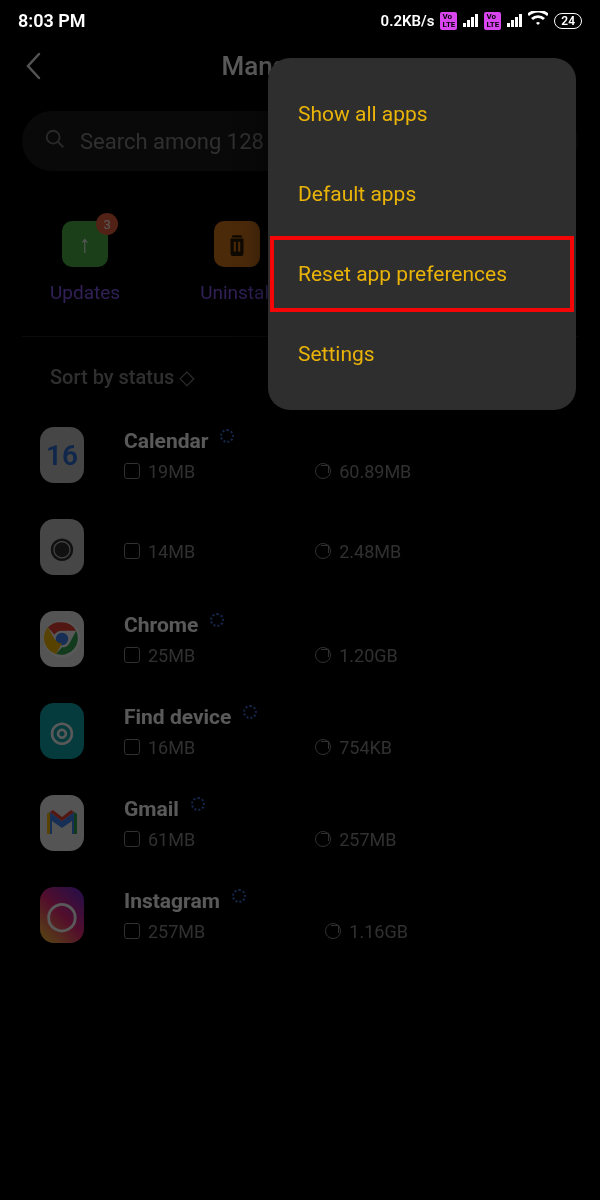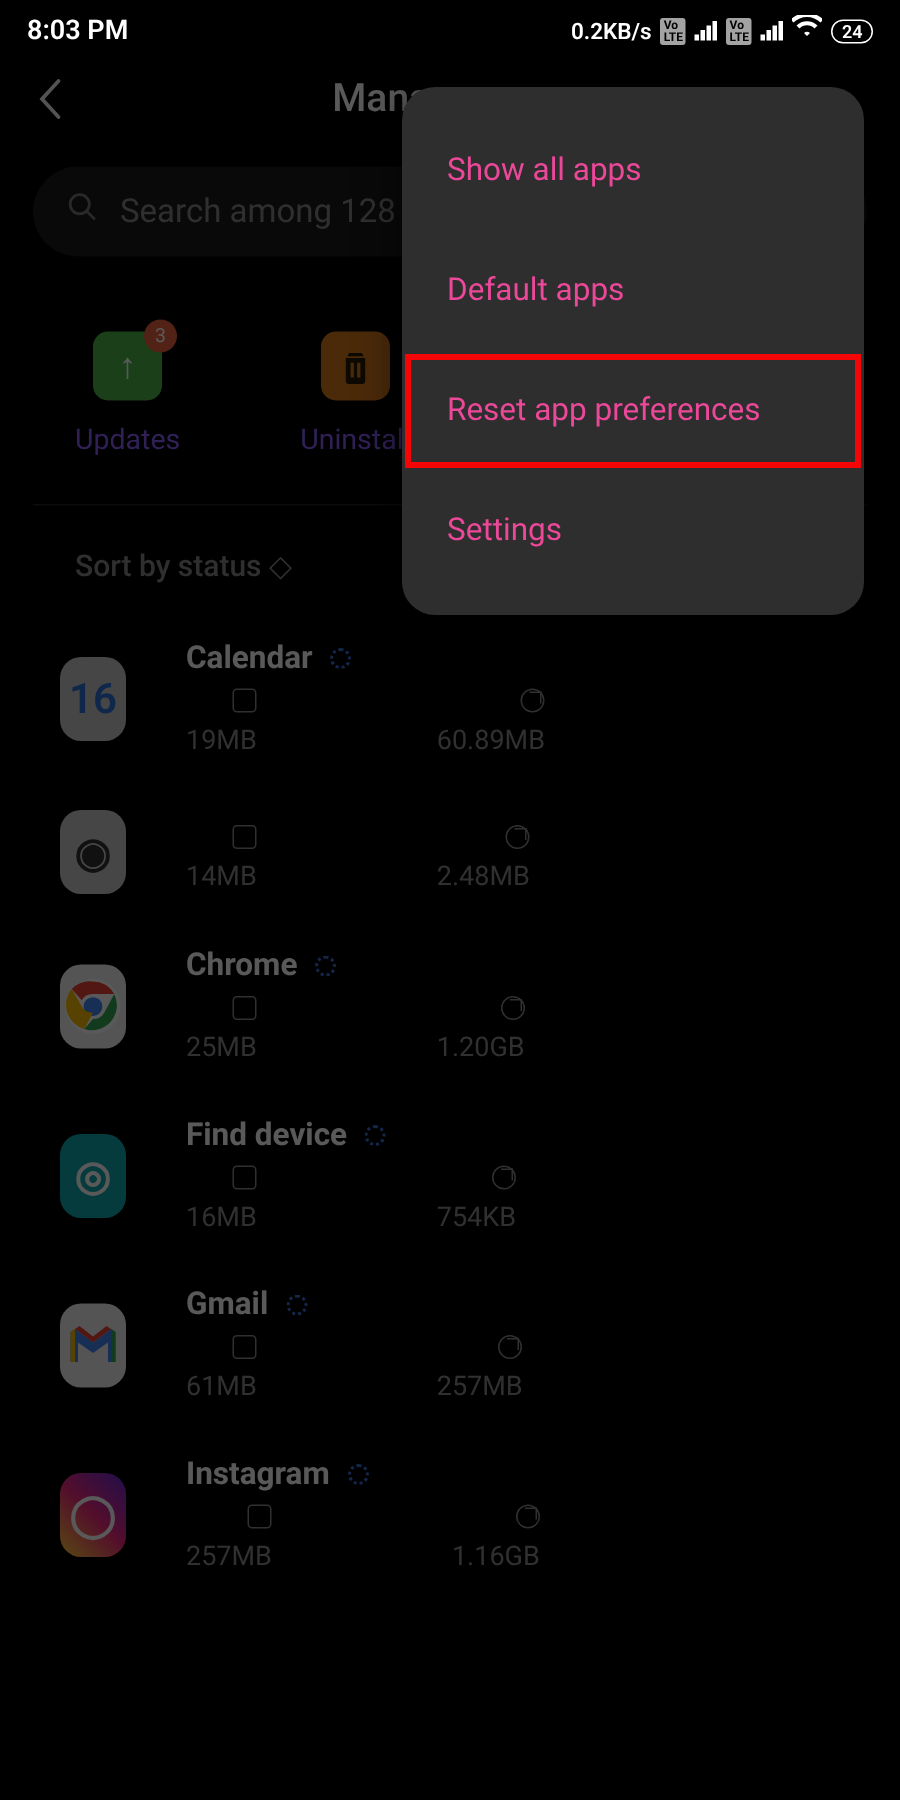--- a/index.html
+++ b/index.html
@@ -25,7 +25,7 @@
   }
   .status-right { display: flex; align-items: center; gap: 6px; font-size: 15px; padding-left: 32px; }
   .volte {
-    background: #a3a3a3; color: #000;
+    background: #d946ef; color: #000;
     font-size: 8px; font-weight: 700;
     padding: 1px 2px; border-radius: 2px;
     line-height: 1;

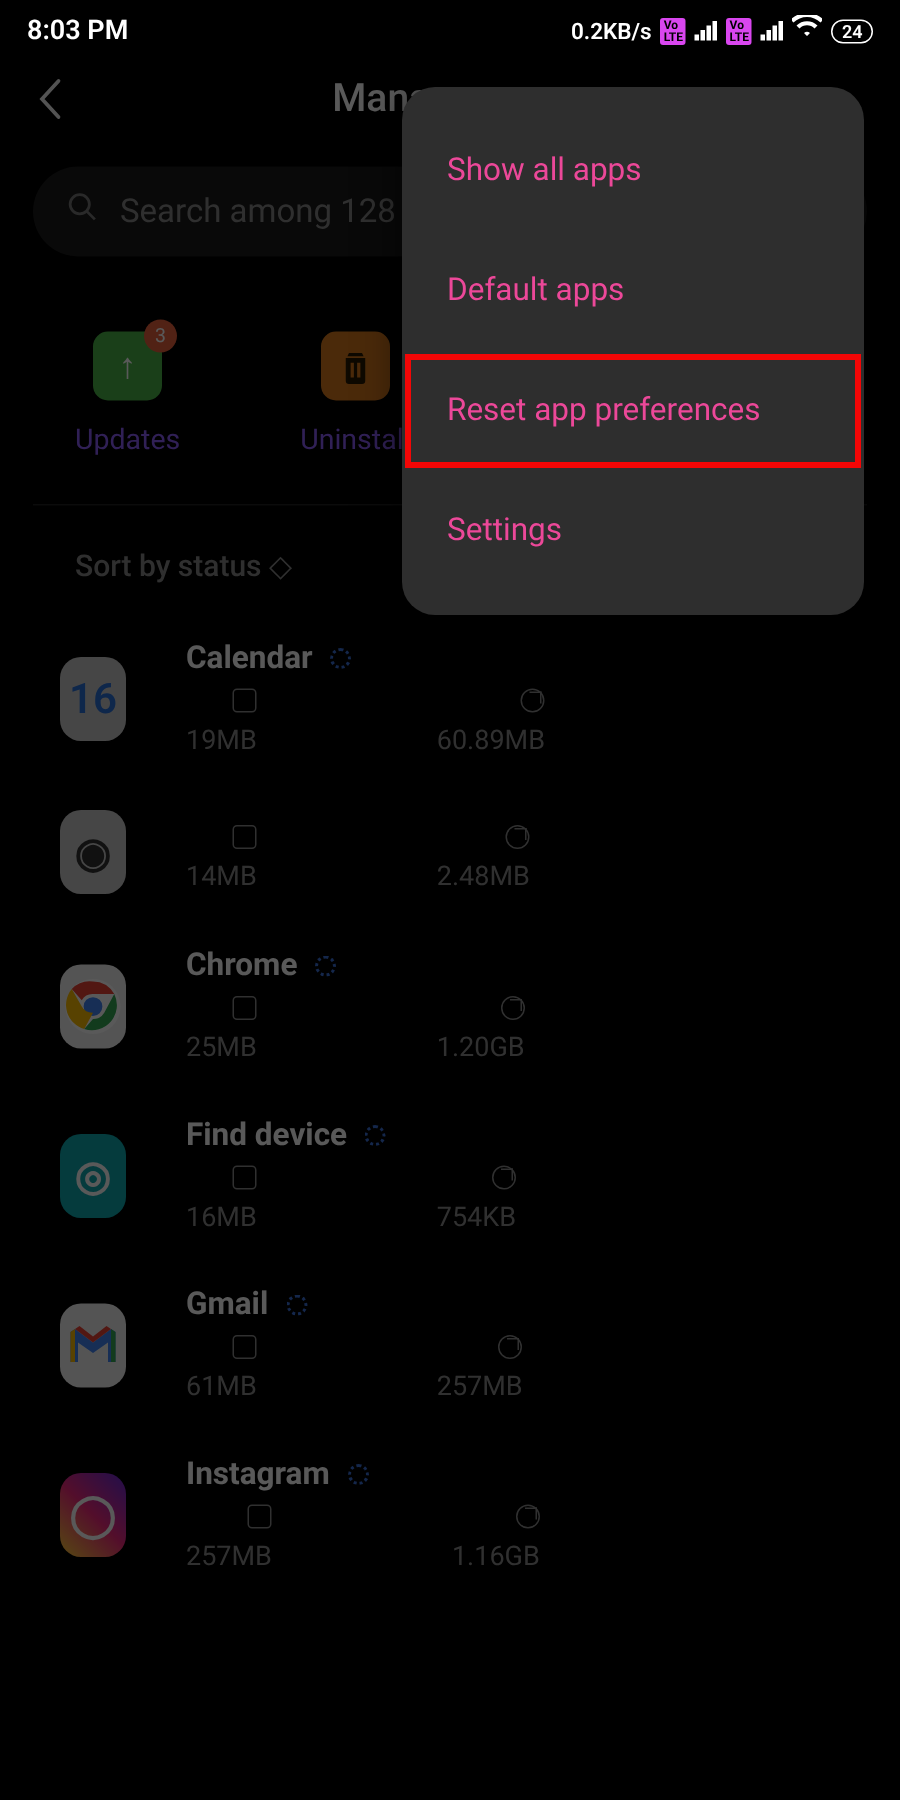--- a/index.html
+++ b/index.html
@@ -147,7 +147,7 @@
   .menu-item {
     padding: 28px 30px;
     font-size: 21px;
-    color: #ec4899;
+    color: #eab308;
     cursor: pointer;
   }
   .hl {

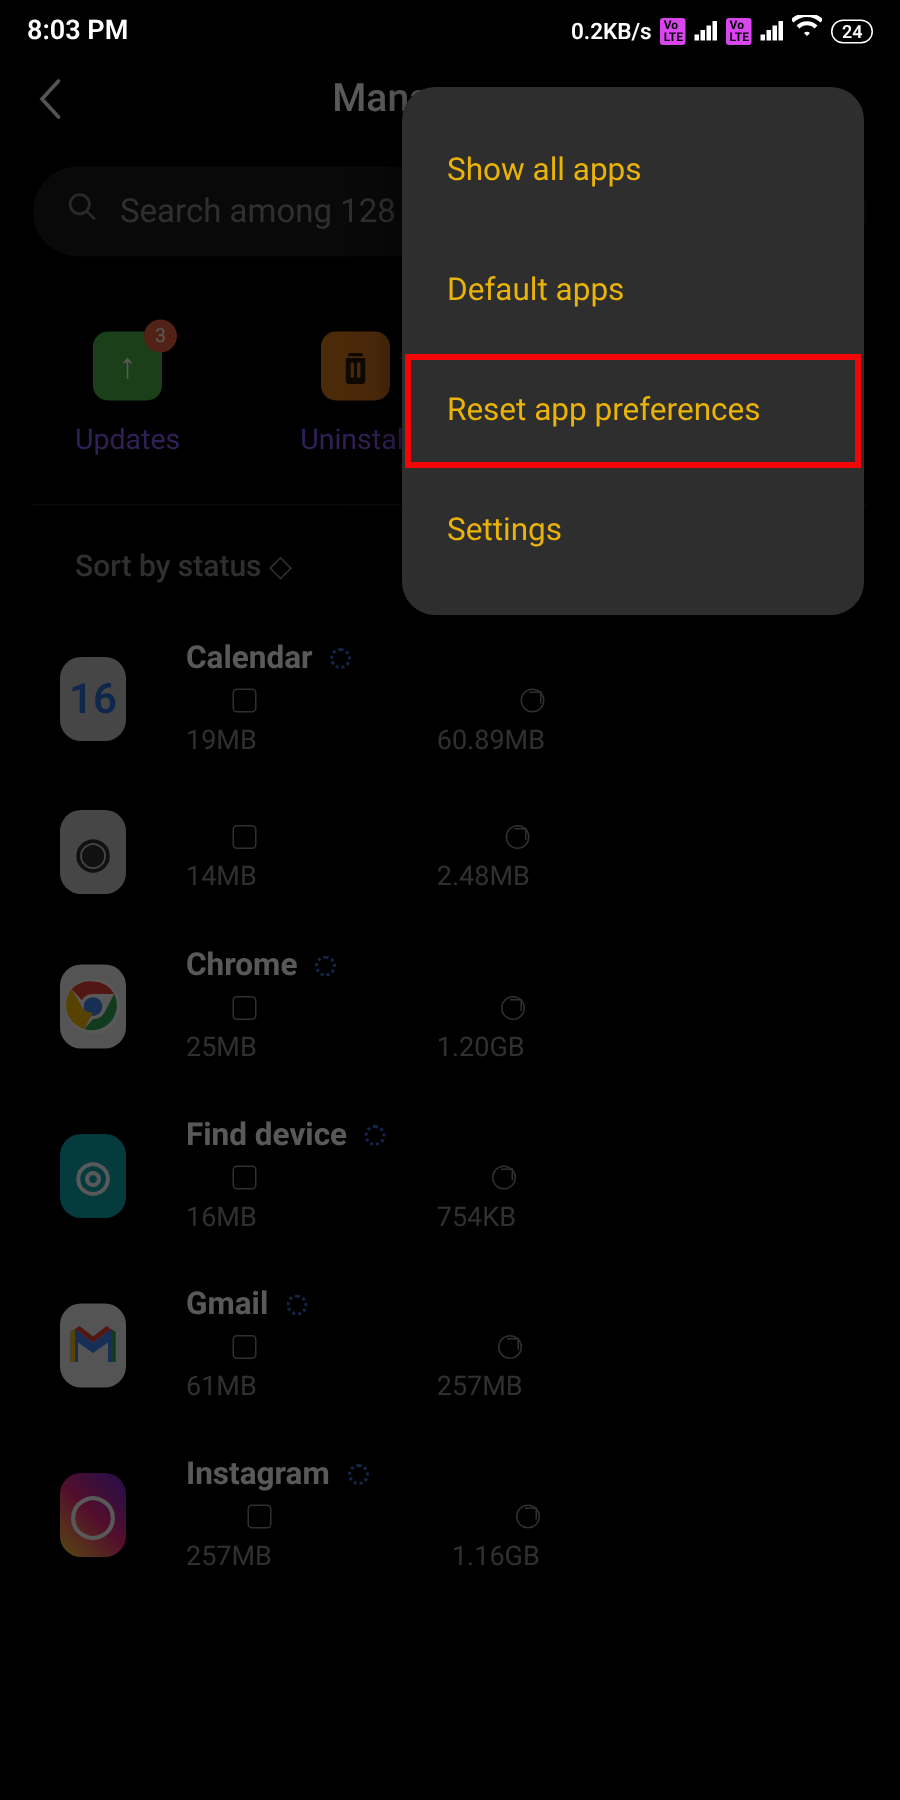--- a/index.html
+++ b/index.html
@@ -120,7 +120,7 @@
     color: #fff;
   }
   .app-body { }
-  .app-top { display: flex; align-items: center; gap: 12px; }
+  .app-top { display: flex; gap: 12px; }
   .app-name { font-size: 21px; font-weight: 700; }
   .dots {
     width: 14px; height: 14px;

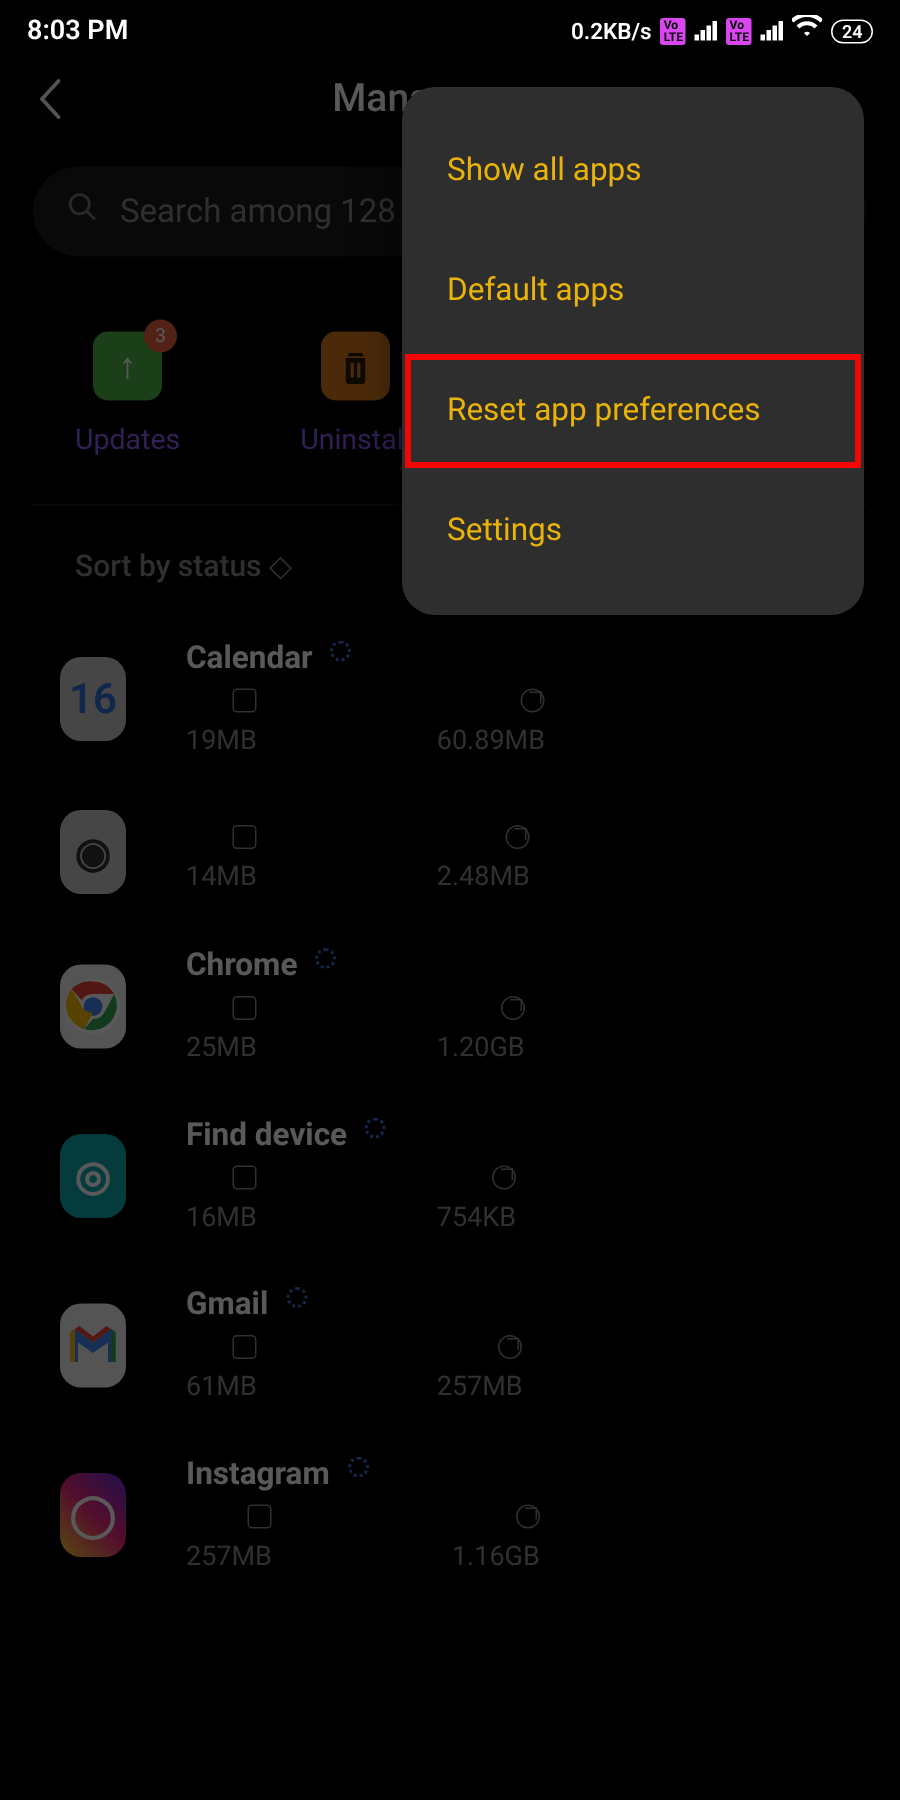--- a/index.html
+++ b/index.html
@@ -131,7 +131,7 @@
     margin-top: 8px; color: #8a8a8a; font-size: 18px;
     align-items: center;
   }
-  .stat { display: flex; align-items: flex-end; gap: 8px; flex-direction: column; }
+  .stat { display: flex; align-items: center; gap: 8px; }
 
   
   .menu {

